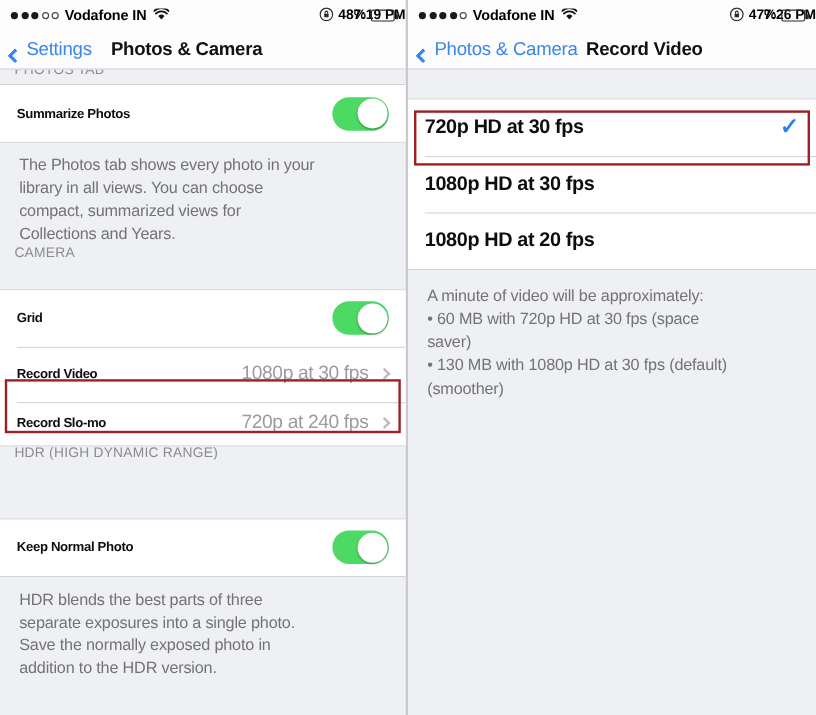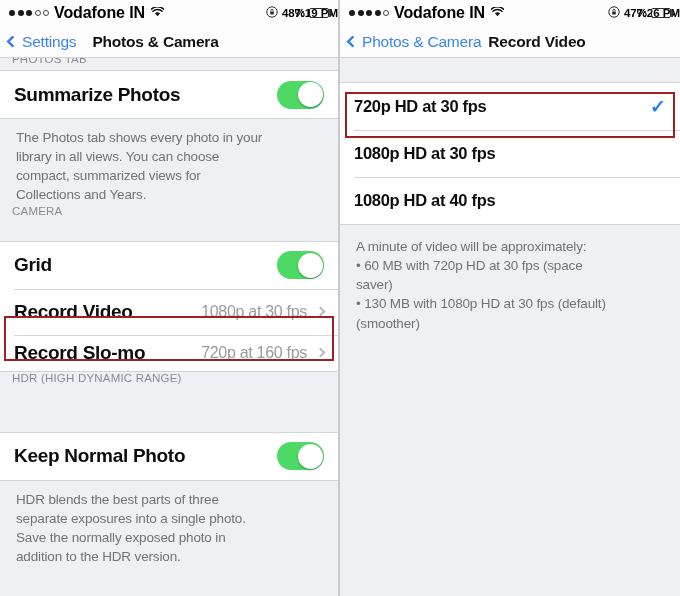--- a/index.html
+++ b/index.html
@@ -24,7 +24,7 @@
   .dot { width: 6px; height: 6px; border-radius: 50%; }
   .dot.on { background: #1a1a1a; }
   .dot.off { background: transparent; border: 1px solid #4a4a4a; }
-  .carrier { font-size: 16px; font-weight: bold; letter-spacing: -0.1px; }
+  .carrier { font-size: 12px; font-weight: bold; letter-spacing: -0.1px; }
   .wifi { margin-left: 6px; display: inline-block; }
   .clock {
     position: absolute; left: 0; right: 0; text-align: right;

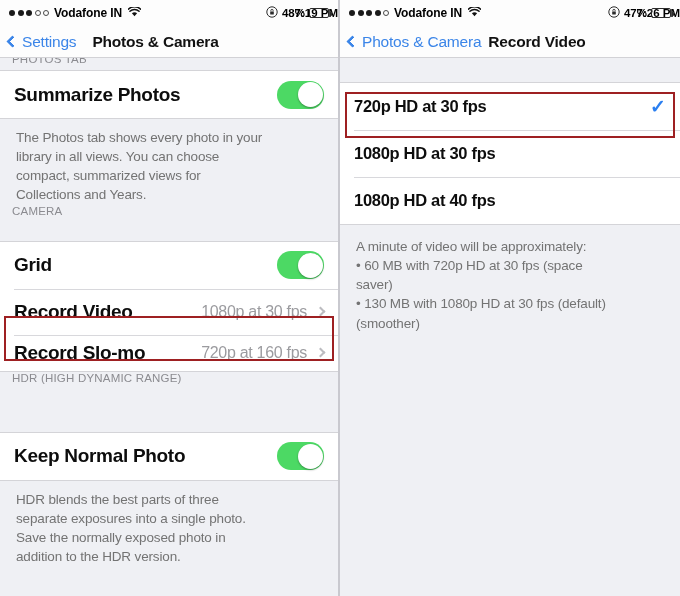--- a/index.html
+++ b/index.html
@@ -52,7 +52,7 @@
     border-bottom: 1px solid #d2d2d6;
     position: relative; z-index: 5;
   }
-  .backbtn { display: flex; align-items: center; color: #3b85e8; cursor: pointer; }
+  .backbtn { display: flex; align-items: flex-end; color: #3b85e8; cursor: pointer; }
   .chev-left {
     width: 9px; height: 9px; border-left: 3px solid #3b85e8; border-bottom: 3px solid #3b85e8;
     transform: rotate(45deg); margin-right: 5px; border-radius: 1px;

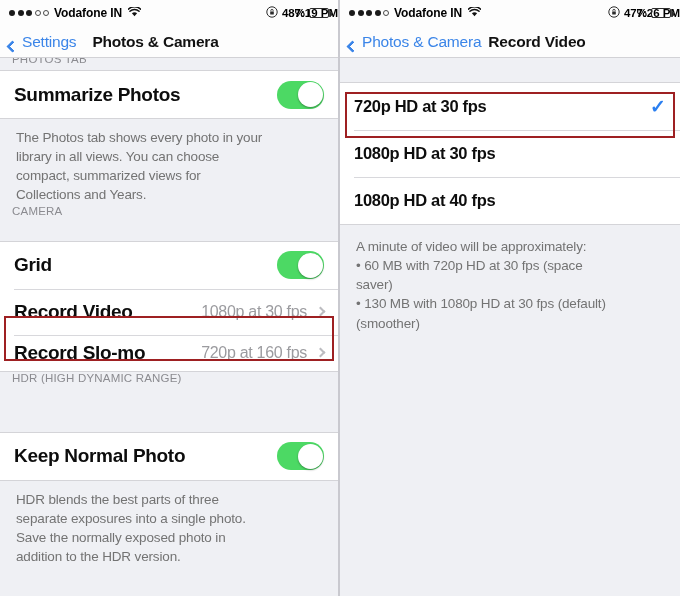--- a/index.html
+++ b/index.html
@@ -81,7 +81,7 @@
     content: ""; position: absolute; left: 14px; right: 0; top: 0;
     height: 1px; background: #d8d8dc;
   }
-  .cell-title { font-size: 19px; font-weight: bold; color: #0d0d0d; letter-spacing: -0.3px; }
+  .cell-title { font-size: 11px; font-weight: bold; color: #0d0d0d; letter-spacing: -0.3px; }
   .cell-value { margin-left: auto; font-size: 16px; color: #9b9b9f; letter-spacing: -0.3px; }
   .chev-right {
     width: 7px; height: 7px; border-top: 2px solid #bcbcc0; border-right: 2px solid #bcbcc0;

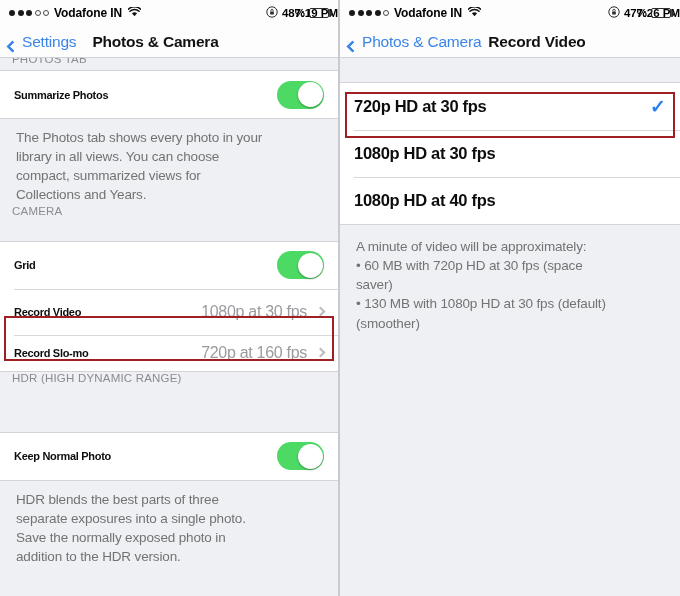--- a/index.html
+++ b/index.html
@@ -287,7 +287,7 @@
           <span class="opt-title">1080p HD at 30 fps</span>
         </div>
         <div class="cell" style="height:47px">
-          <span class="opt-title">1080p HD at 40 fps</span>
+          <span class="opt-title">1080p HD at 20 fps</span>
         </div>
       </div>
 

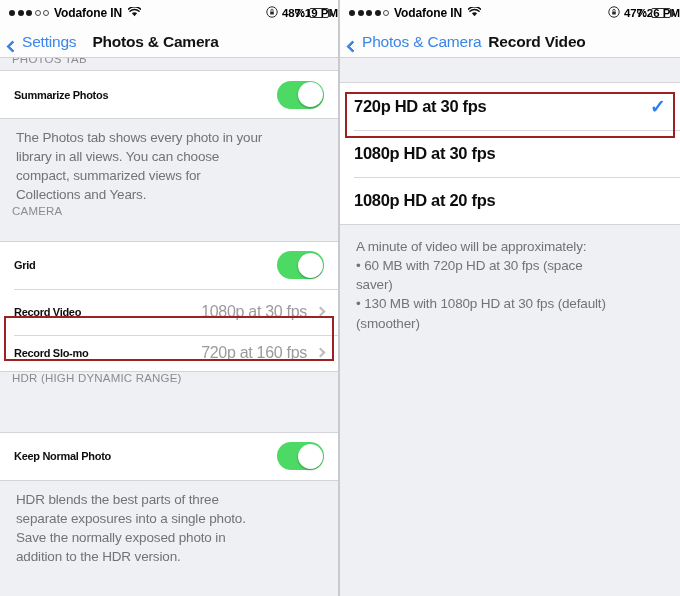--- a/index.html
+++ b/index.html
@@ -202,7 +202,7 @@
         </div>
         <div class="cell" style="height:36px">
           <span class="cell-title">Record Slo-mo</span>
-          <span class="cell-value">720p at 160 fps</span>
+          <span class="cell-value">720p at 240 fps</span>
           <span class="chev-right"></span>
         </div>
       </div>

